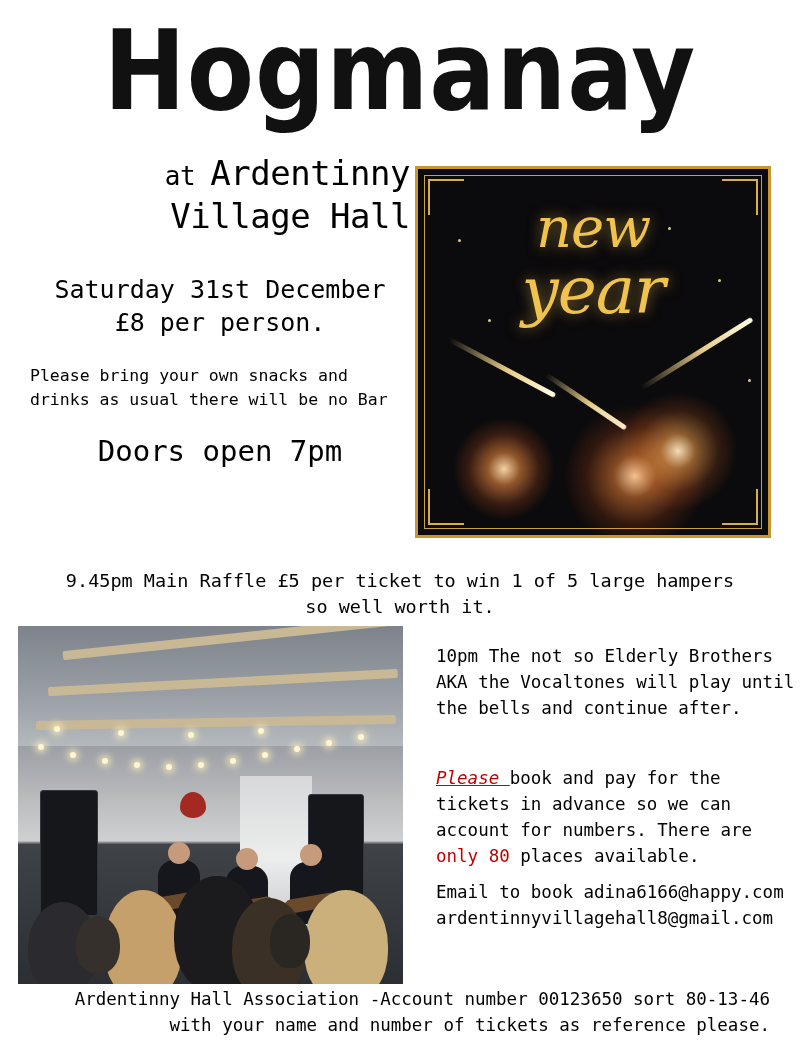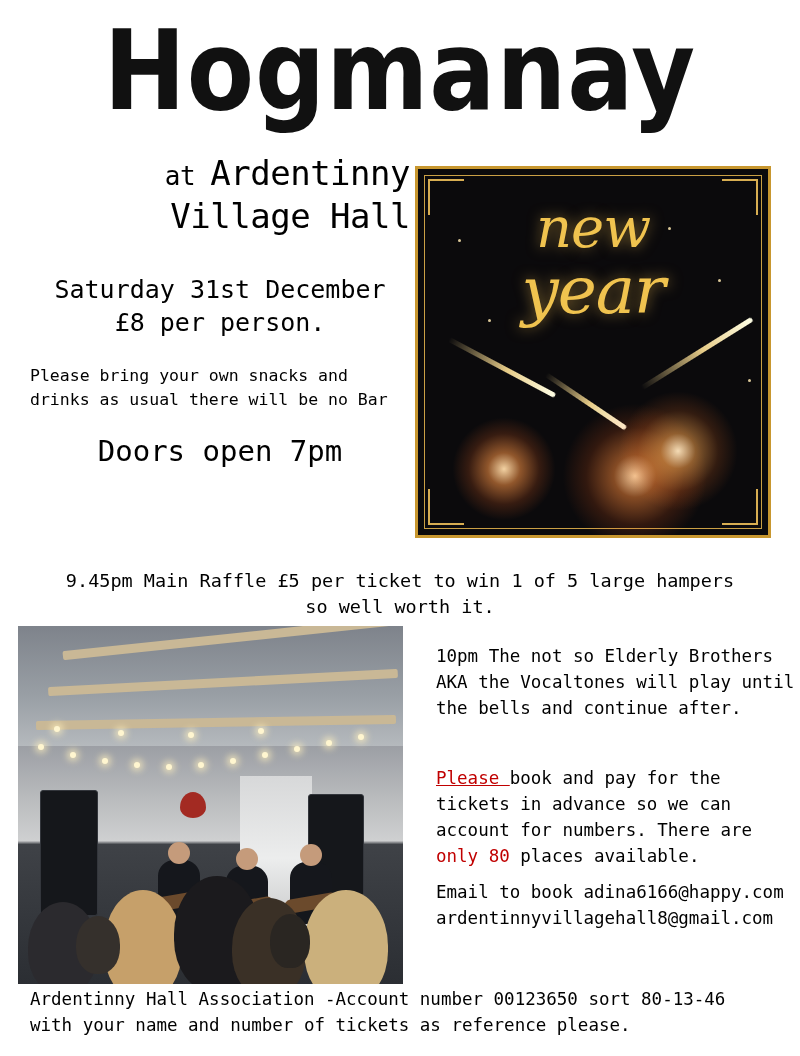--- a/index.html
+++ b/index.html
@@ -268,6 +268,7 @@
   .underline-red {
     color: #c00000;
     text-decoration: underline;
+    font-style: italic;
   }
   .red { color: #c00000; }
 

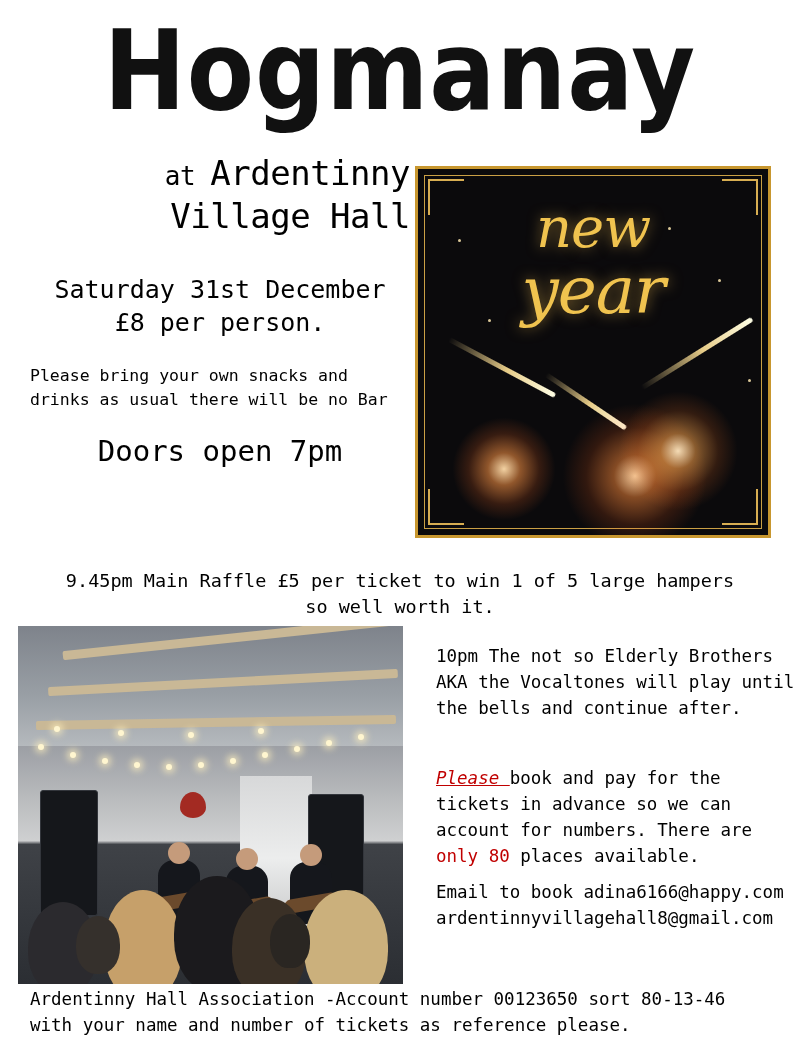--- a/index.html
+++ b/index.html
@@ -278,7 +278,7 @@
     top: 986px;
     left: 30px;
     width: 740px;
-    text-align: left;
+    text-align: right;
     font-size: 17.5px;
     line-height: 1.5;
   }

